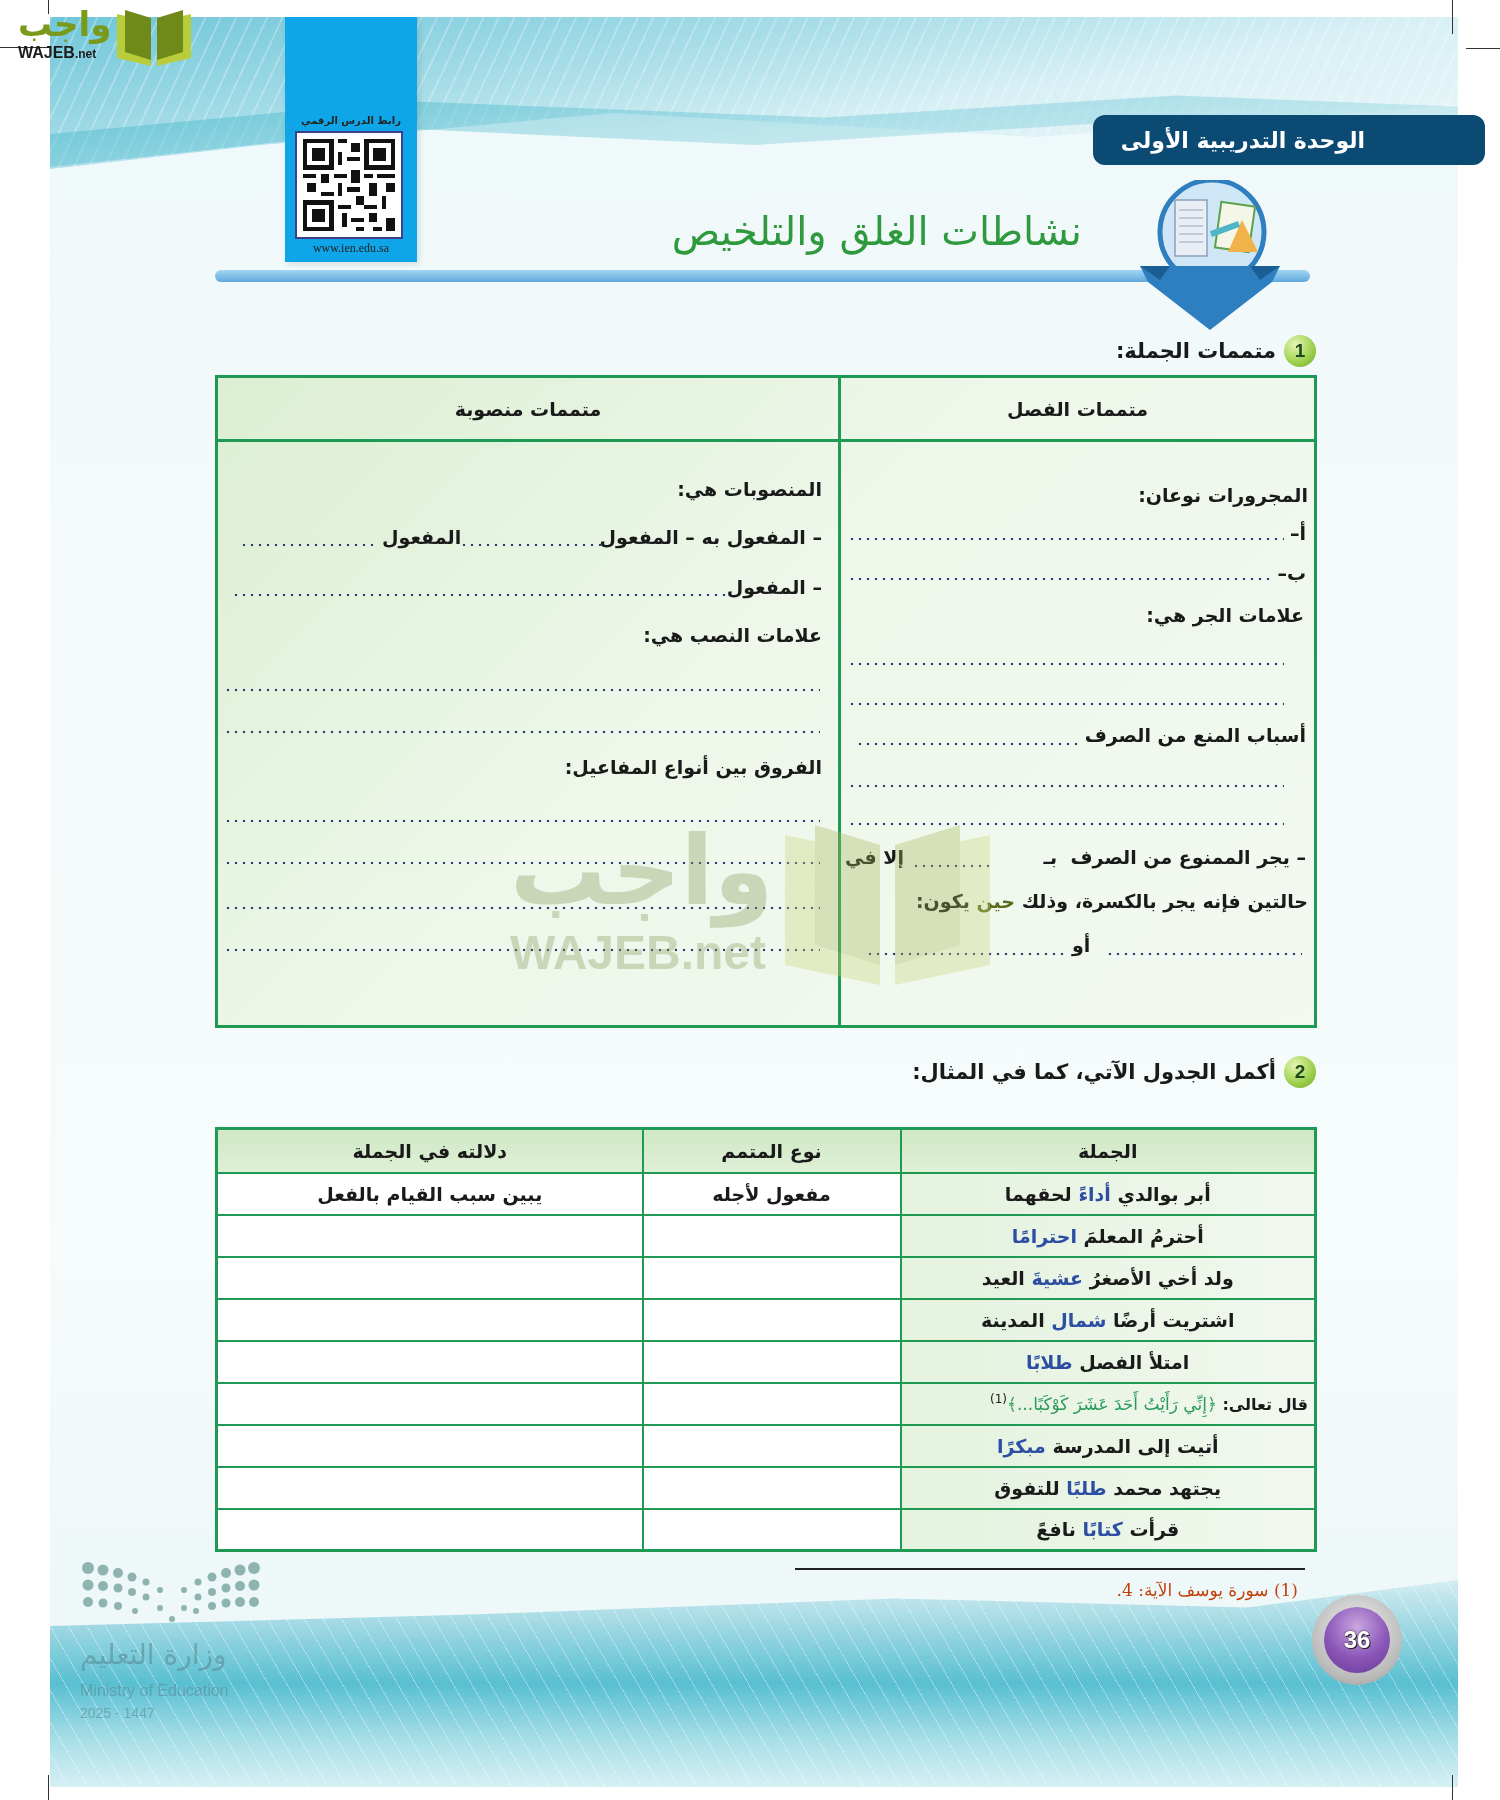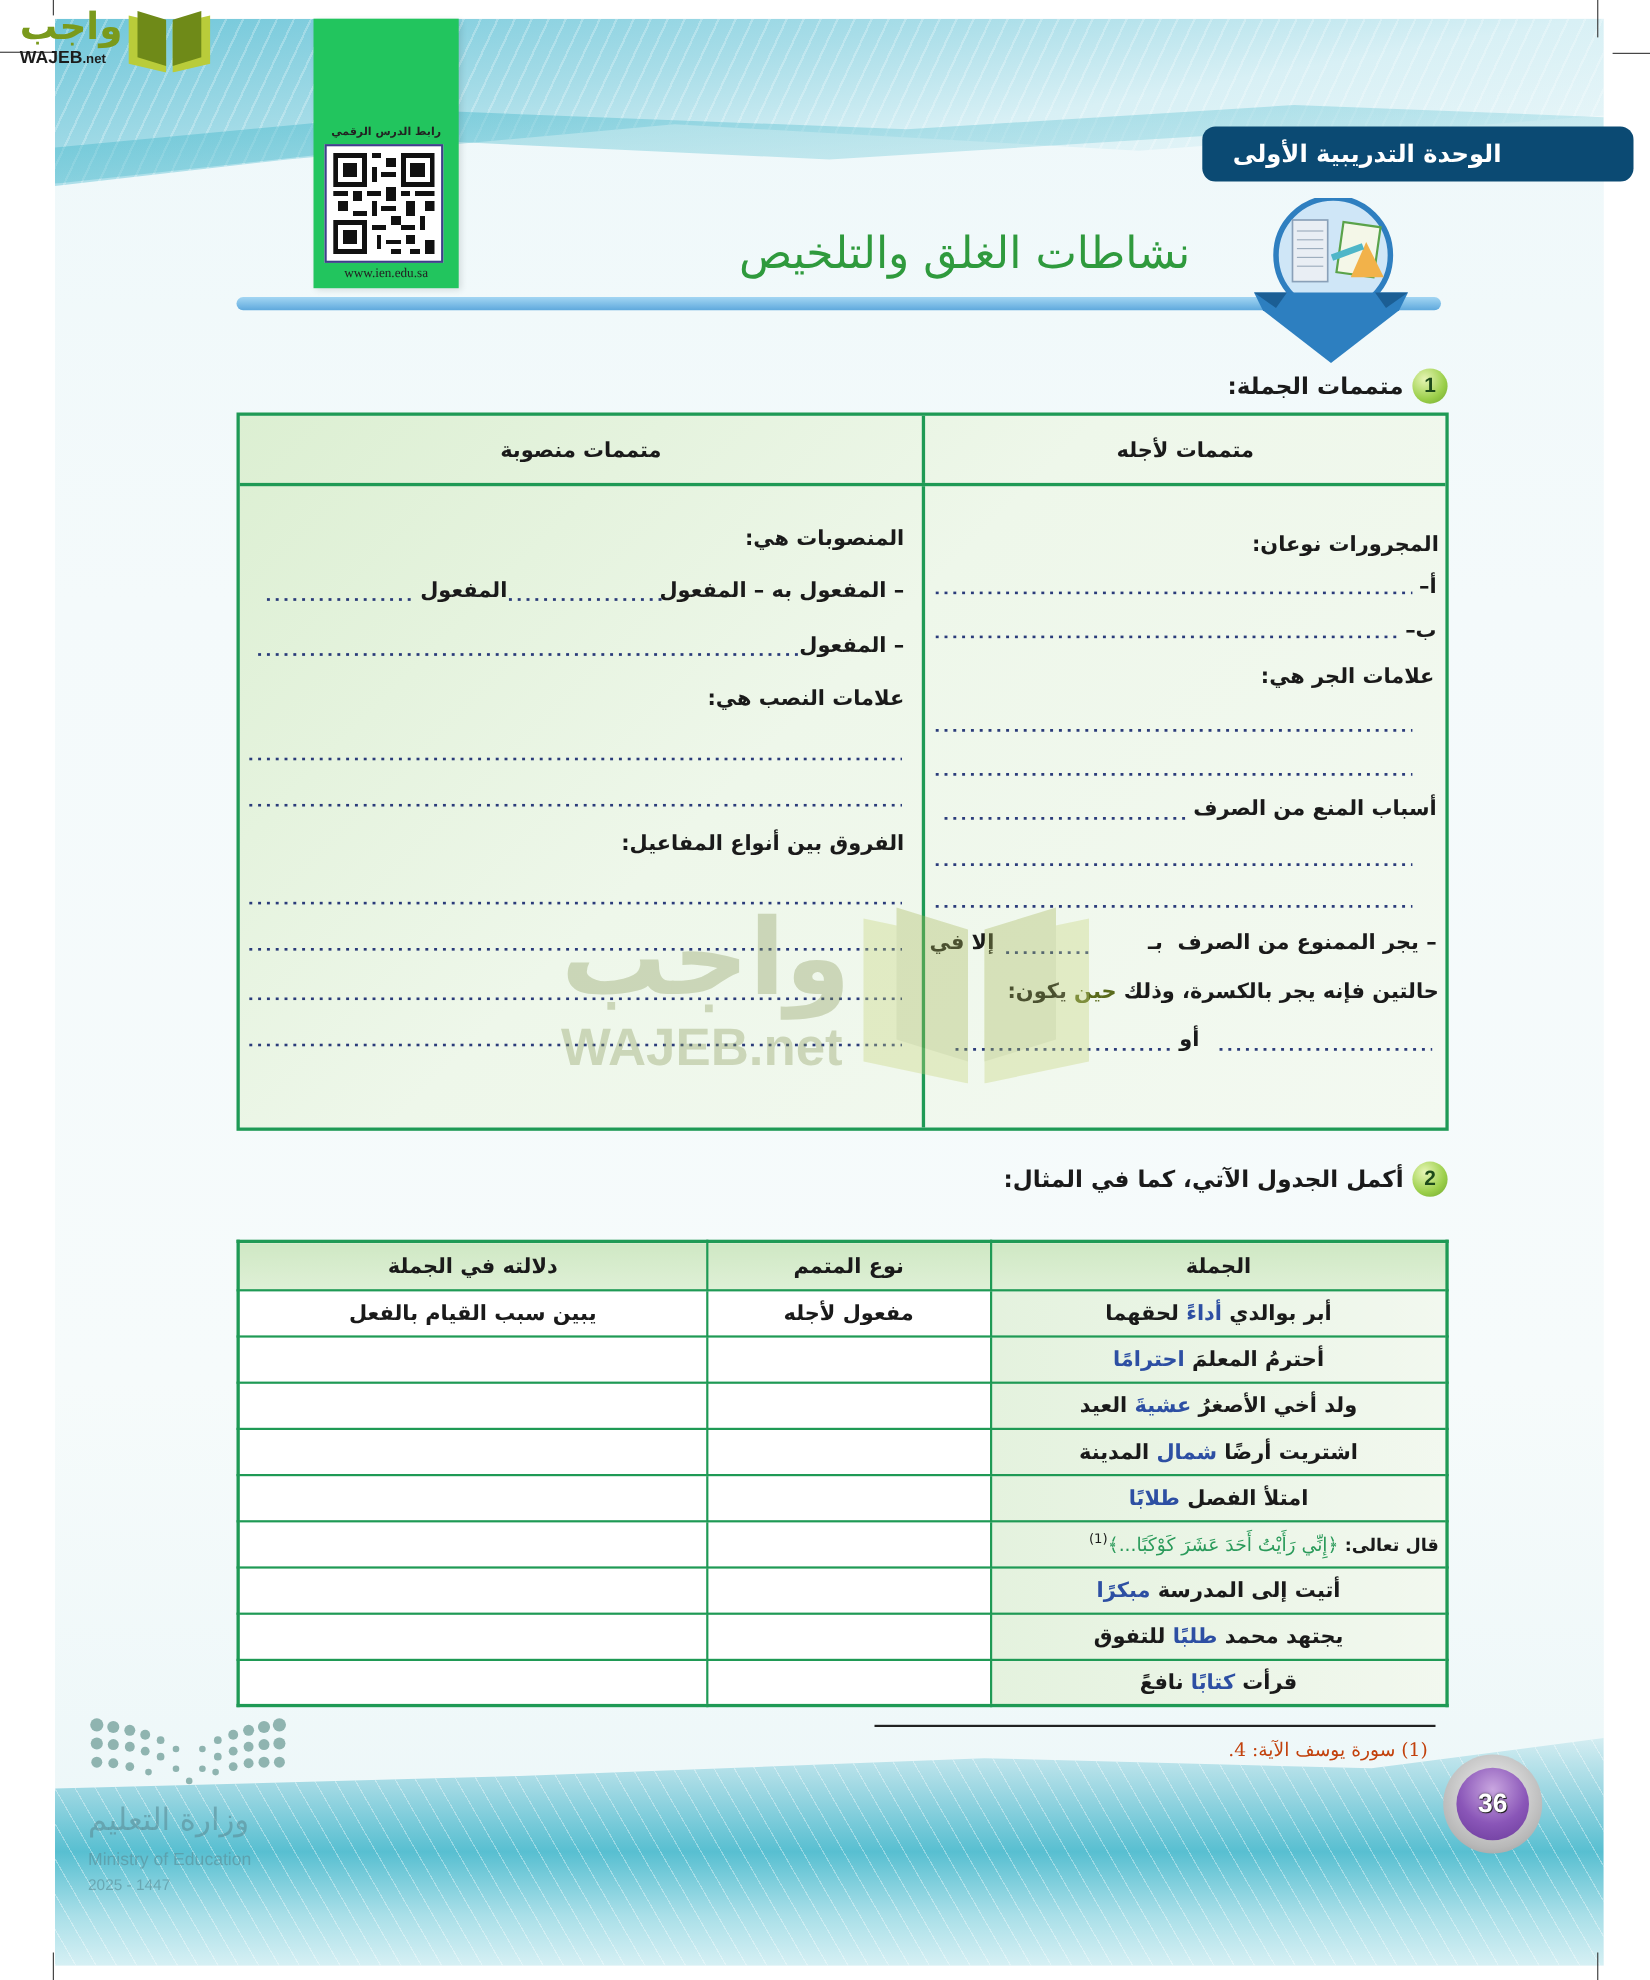--- a/index.html
+++ b/index.html
@@ -45,7 +45,7 @@
     
     .qr-card {
       position: absolute; left: 285px; top: 17px; width: 132px; height: 245px;
-      background: #22c55e; box-shadow: 2px 2px 6px rgba(0,0,0,0.12);
+      background: #0ea5e9; box-shadow: 2px 2px 6px rgba(0,0,0,0.12);
     }
     .qr-label { position: absolute; top: 98px; left: 0; width: 100%; text-align: center; font: bold 10px "DejaVu Sans", sans-serif; color: #222; direction: rtl; }
     .qr-box { position: absolute; left: 10px; top: 114px; width: 108px; height: 108px; border: 2px solid #3d3f8a; background: #fff; padding: 6px; }

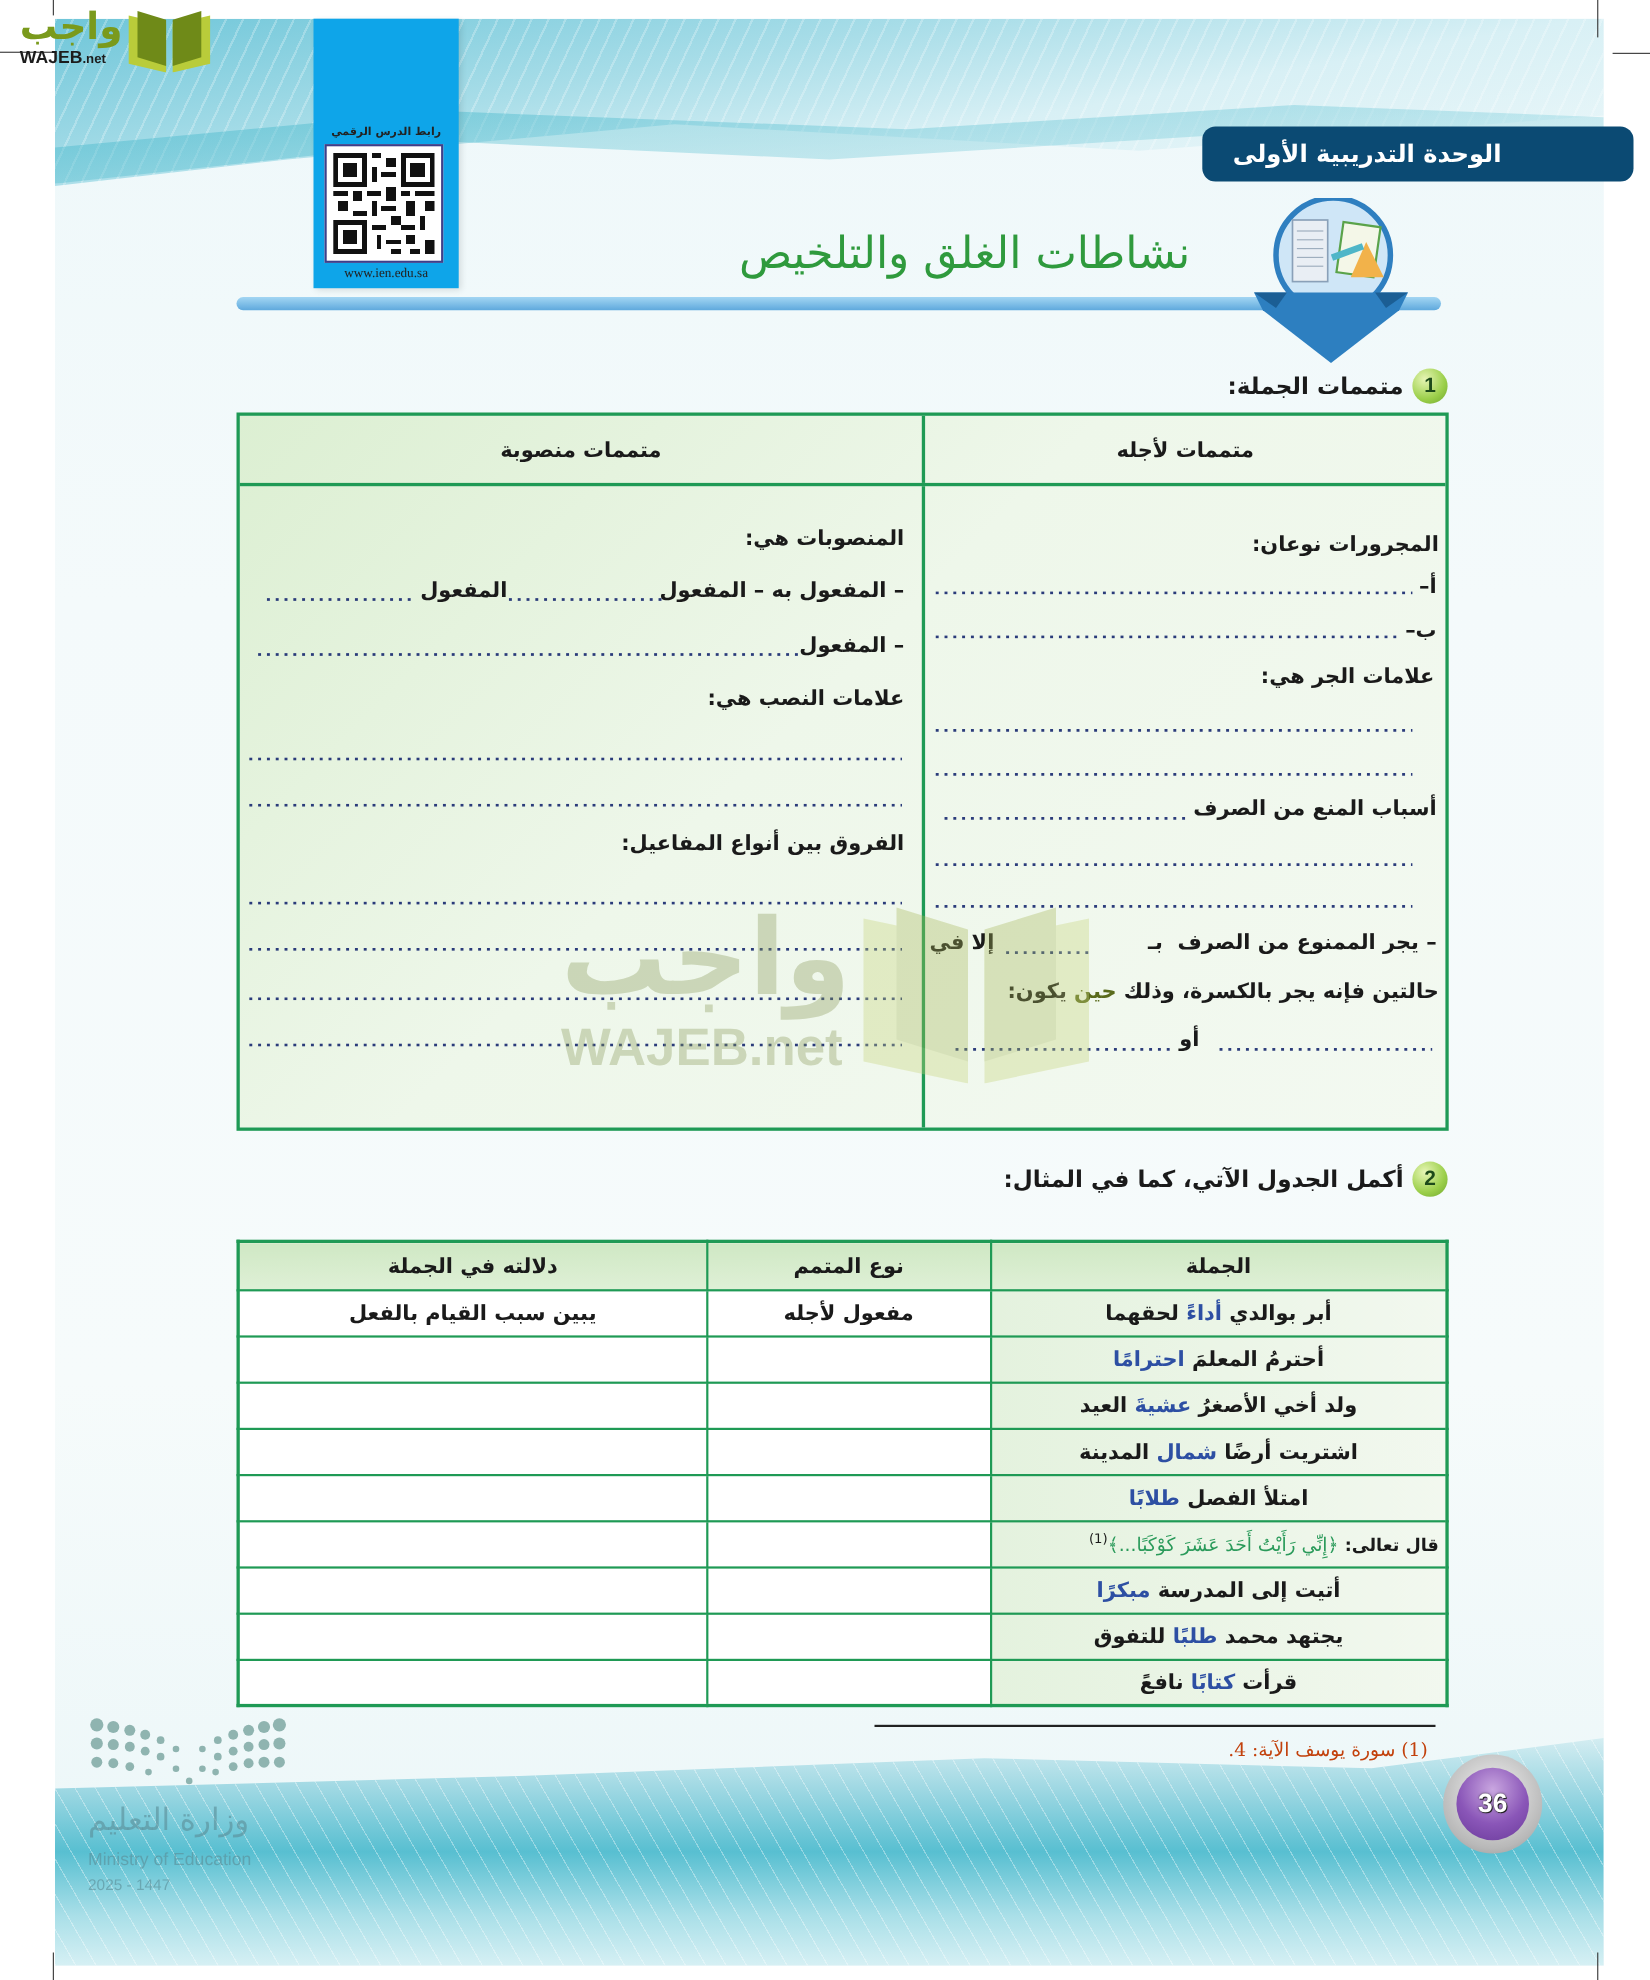--- a/index.html
+++ b/index.html
@@ -251,7 +251,7 @@
 
 <div class="t1">
   <div class="t1-head">
-    <div class="t1-head-cell right">متممات لأجله</div>
+    <div class="t1-head-cell right">متممات الفصل</div>
     <div class="t1-head-cell left">متممات منصوبة</div>
   </div>
   <div class="t1-col-divider"></div>

